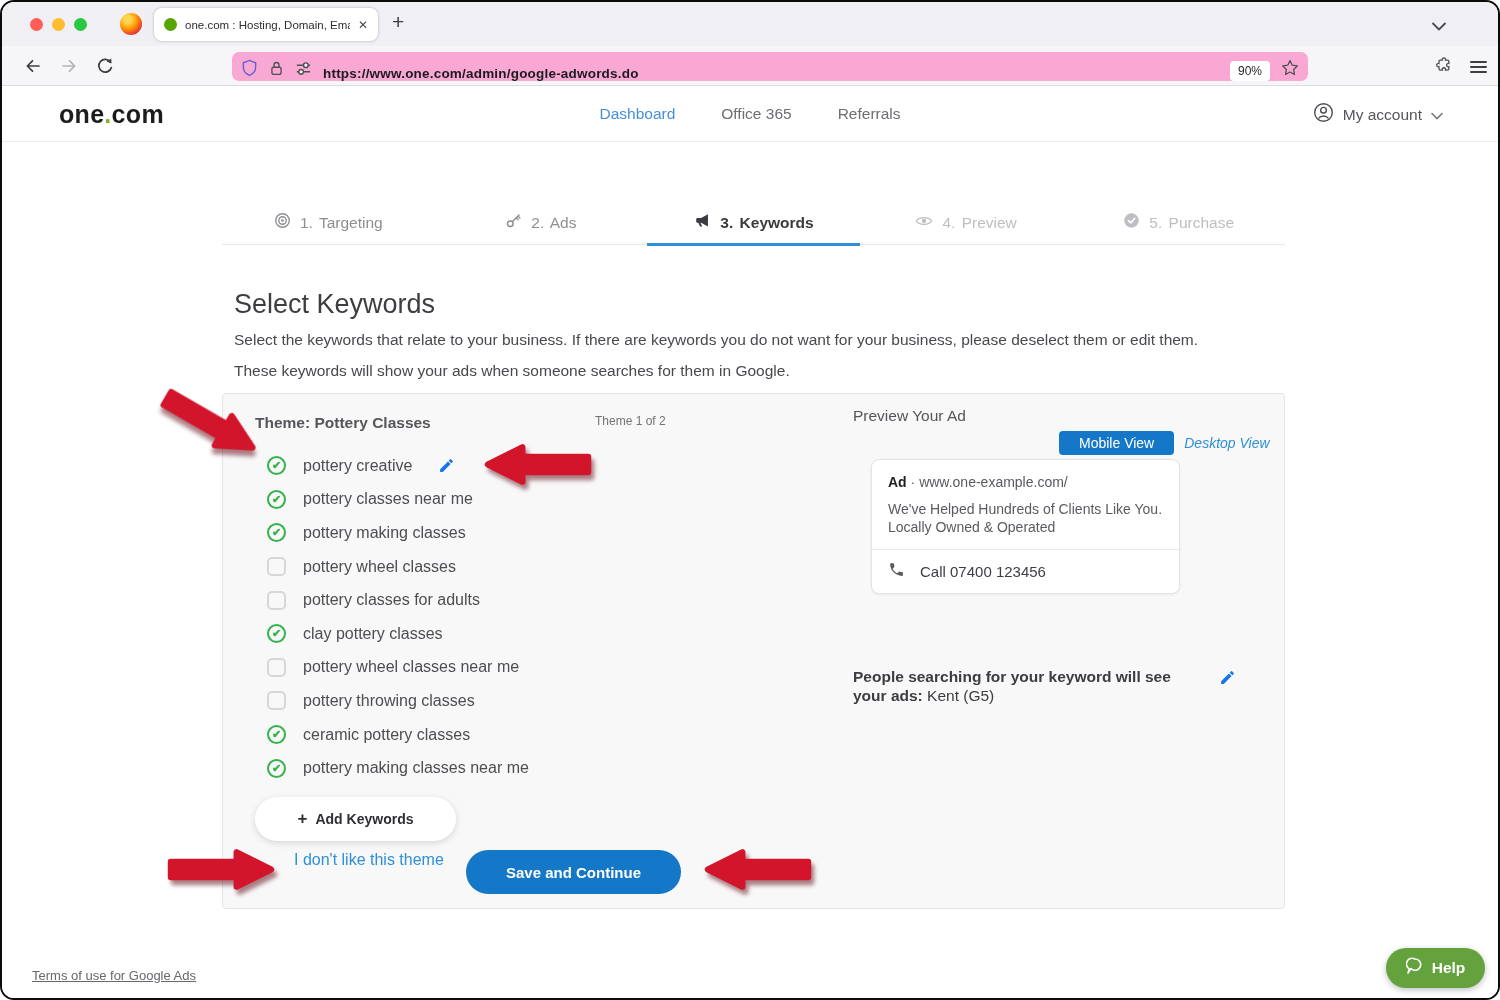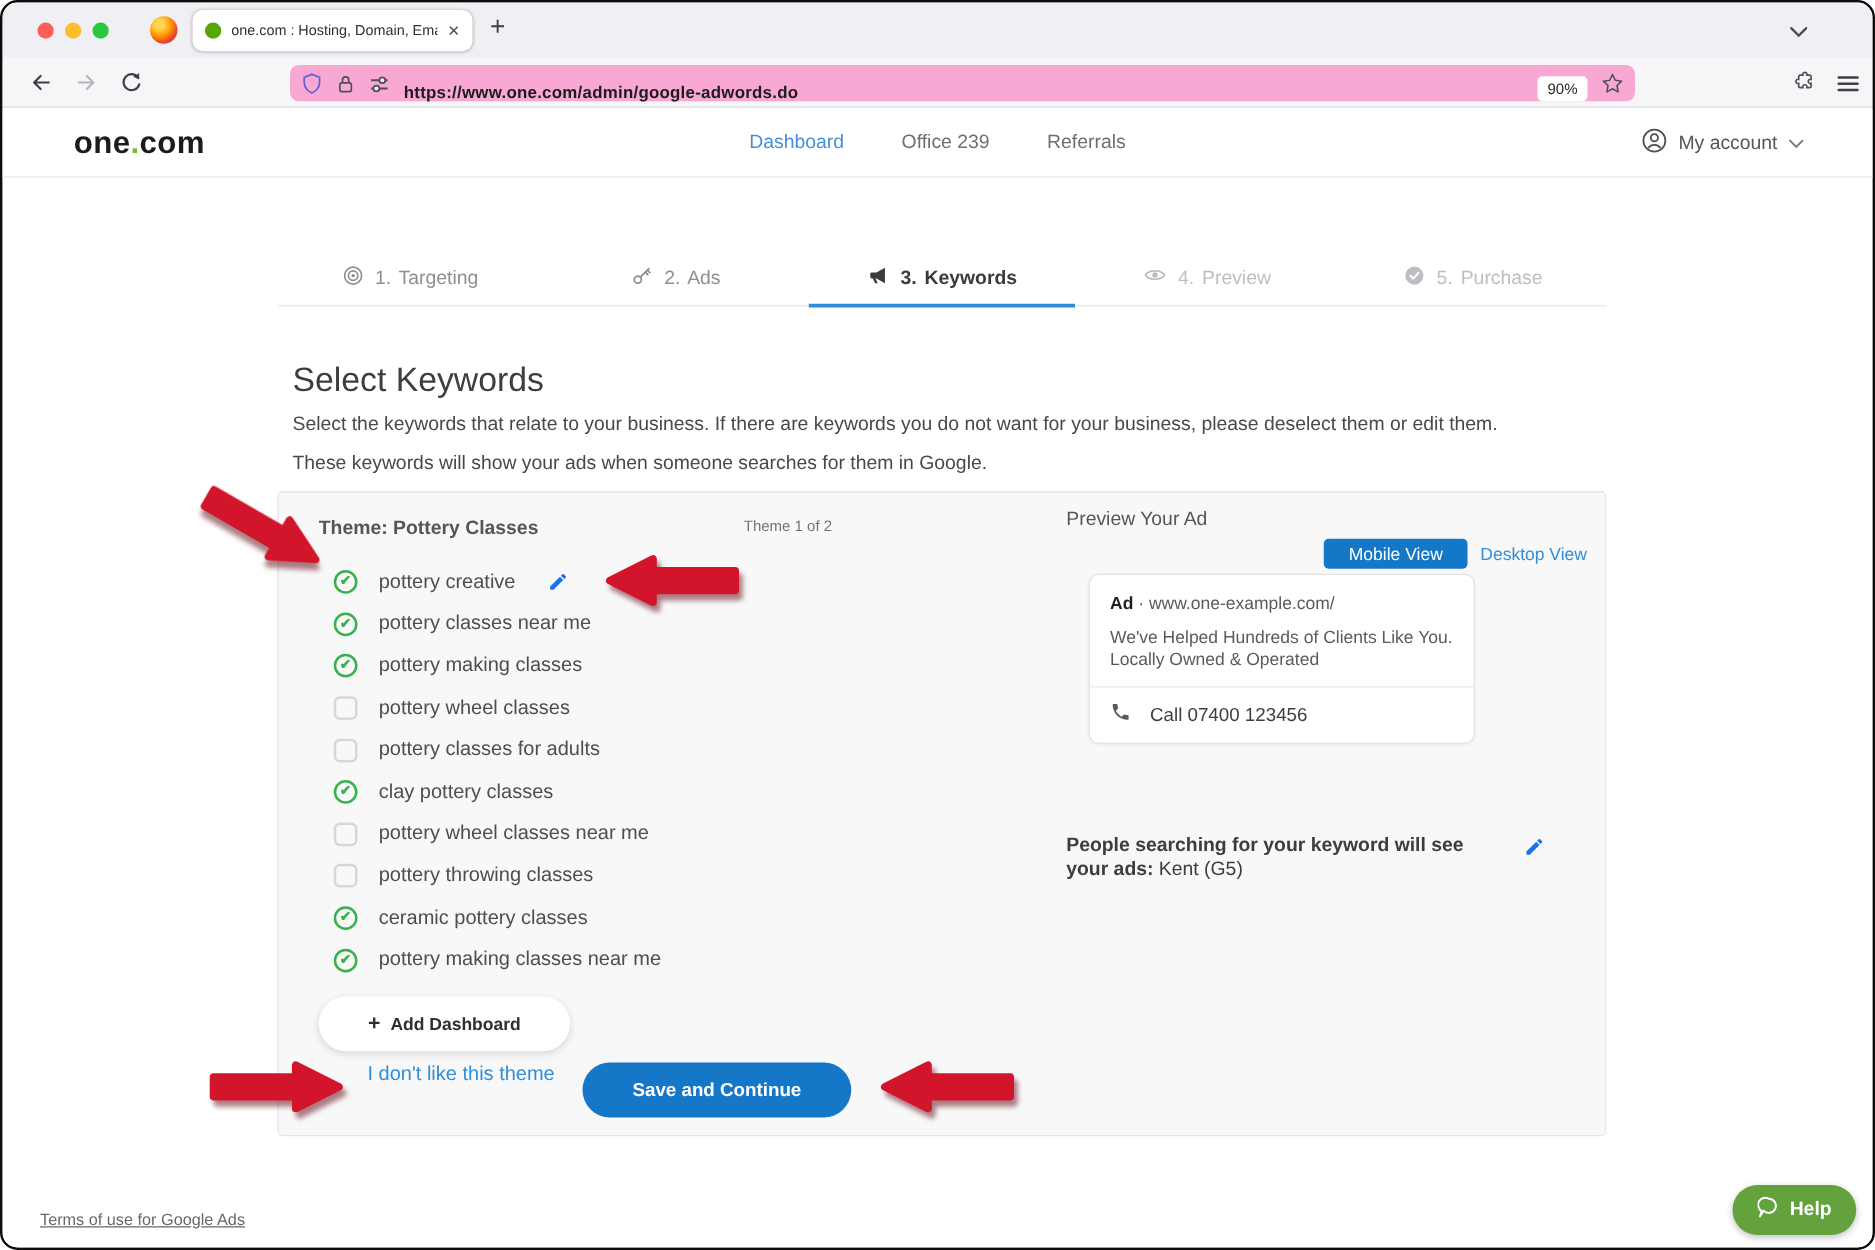--- a/index.html
+++ b/index.html
@@ -208,7 +208,7 @@
       <div class="logo"><span>one</span><span class="dot">.</span><span>com</span></div>
       <div class="site-nav">
         <span class="nav-item active">Dashboard</span>
-        <span class="nav-item">Office 239</span>
+        <span class="nav-item">Office 365</span>
         <span class="nav-item">Referrals</span>
       </div>
       <div class="account">

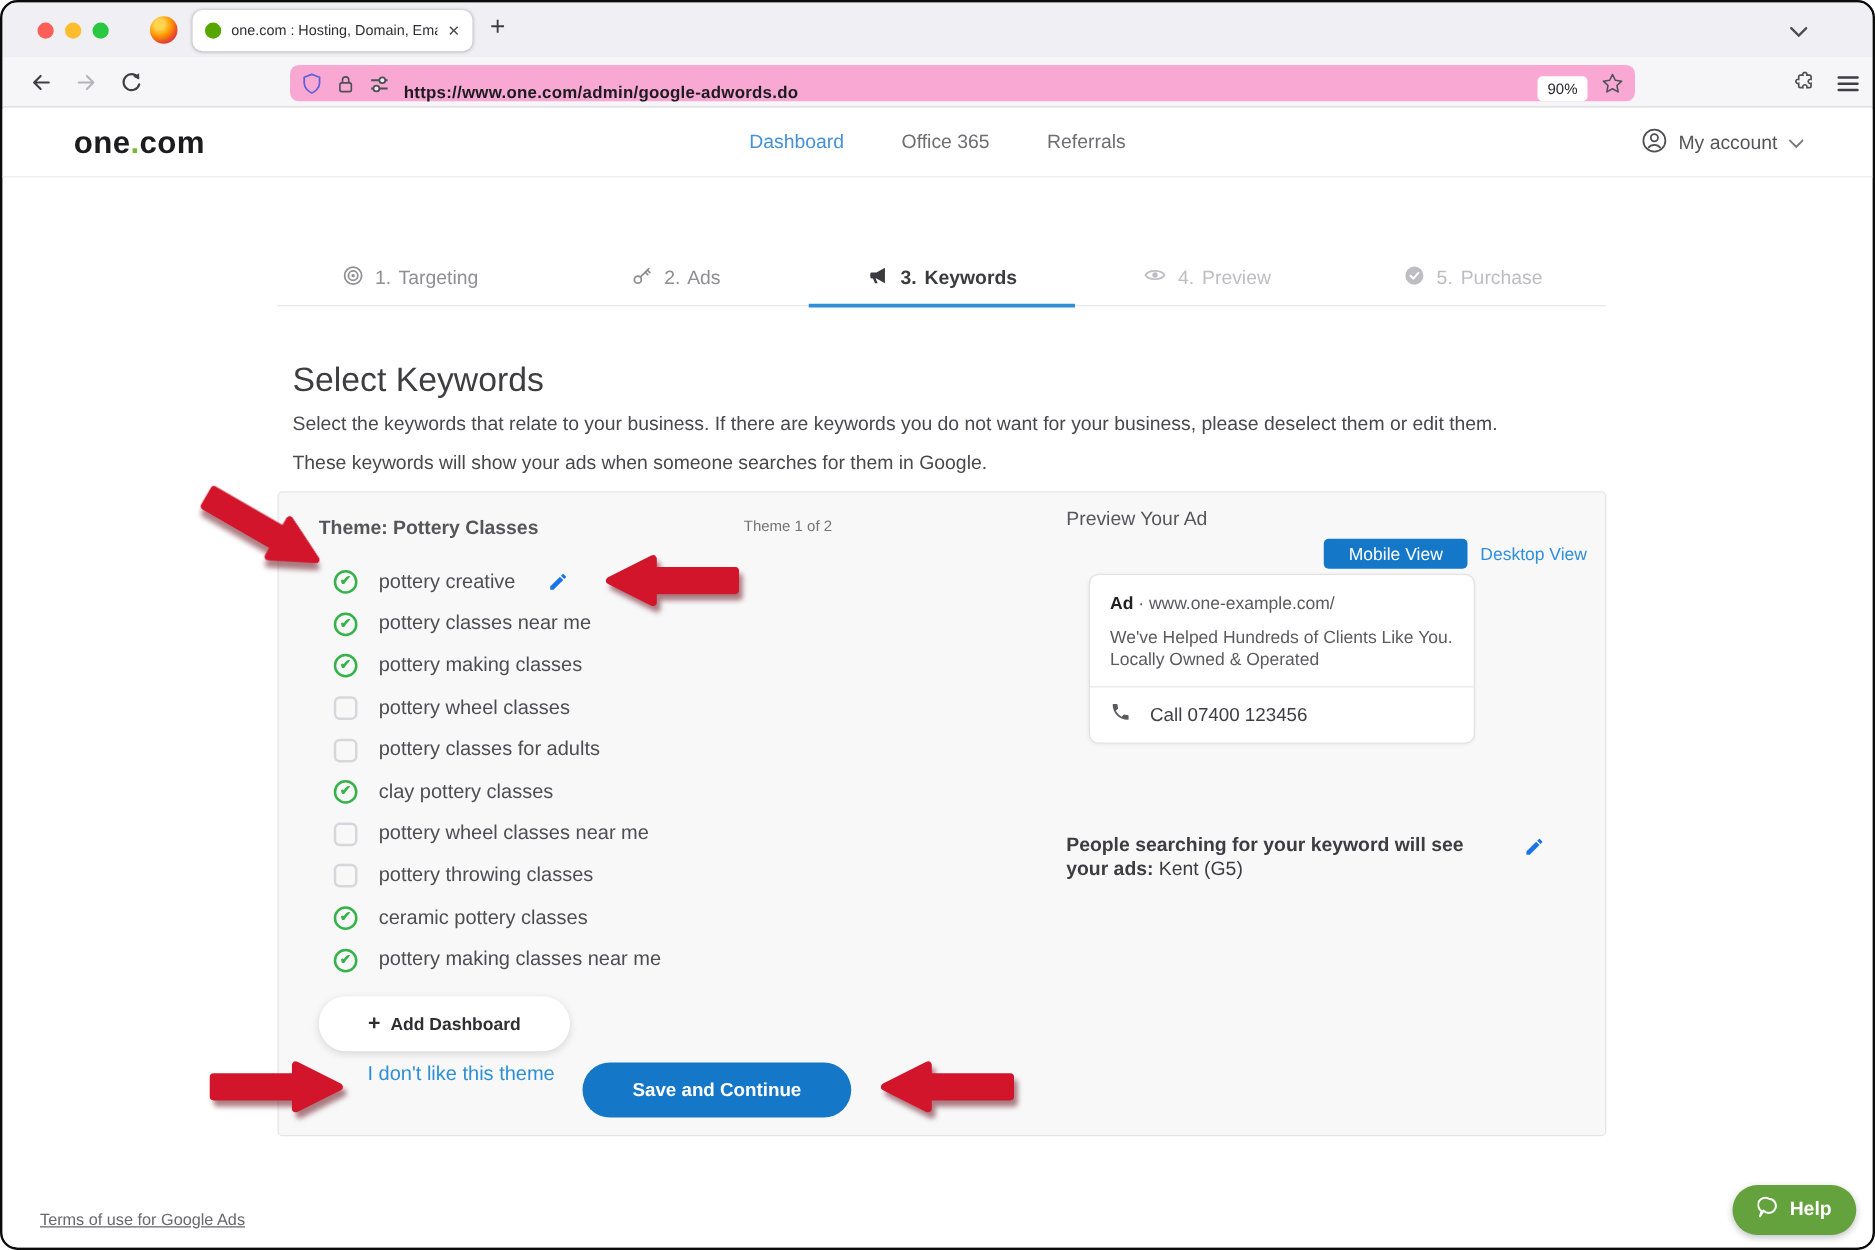--- a/index.html
+++ b/index.html
@@ -89,7 +89,7 @@
   .preview-title{ position:absolute; left:630px; top:13px; font-size:15.5px; color:#55555a; }
   .view-toggle{ position:absolute; left:836px; top:37px; display:flex; align-items:center; gap:10px; }
   .chip{ background:#1577c8; color:#fff; font-size:14px; padding:4px 20px; border-radius:4px; cursor:pointer; }
-  .desktop-link{ color:#2e8fd8; font-size:14px; cursor:pointer; }
+  .desktop-link{ color:#2e8fd8; font-size:14px; cursor:pointer;font-style:italic; }
 
   .ad-card{ position:absolute; left:648px; top:65px; width:309px; background:#fff;
     border:1px solid #e3e3e6; border-radius:8px; box-shadow:0 1px 3px rgba(0,0,0,.06); }

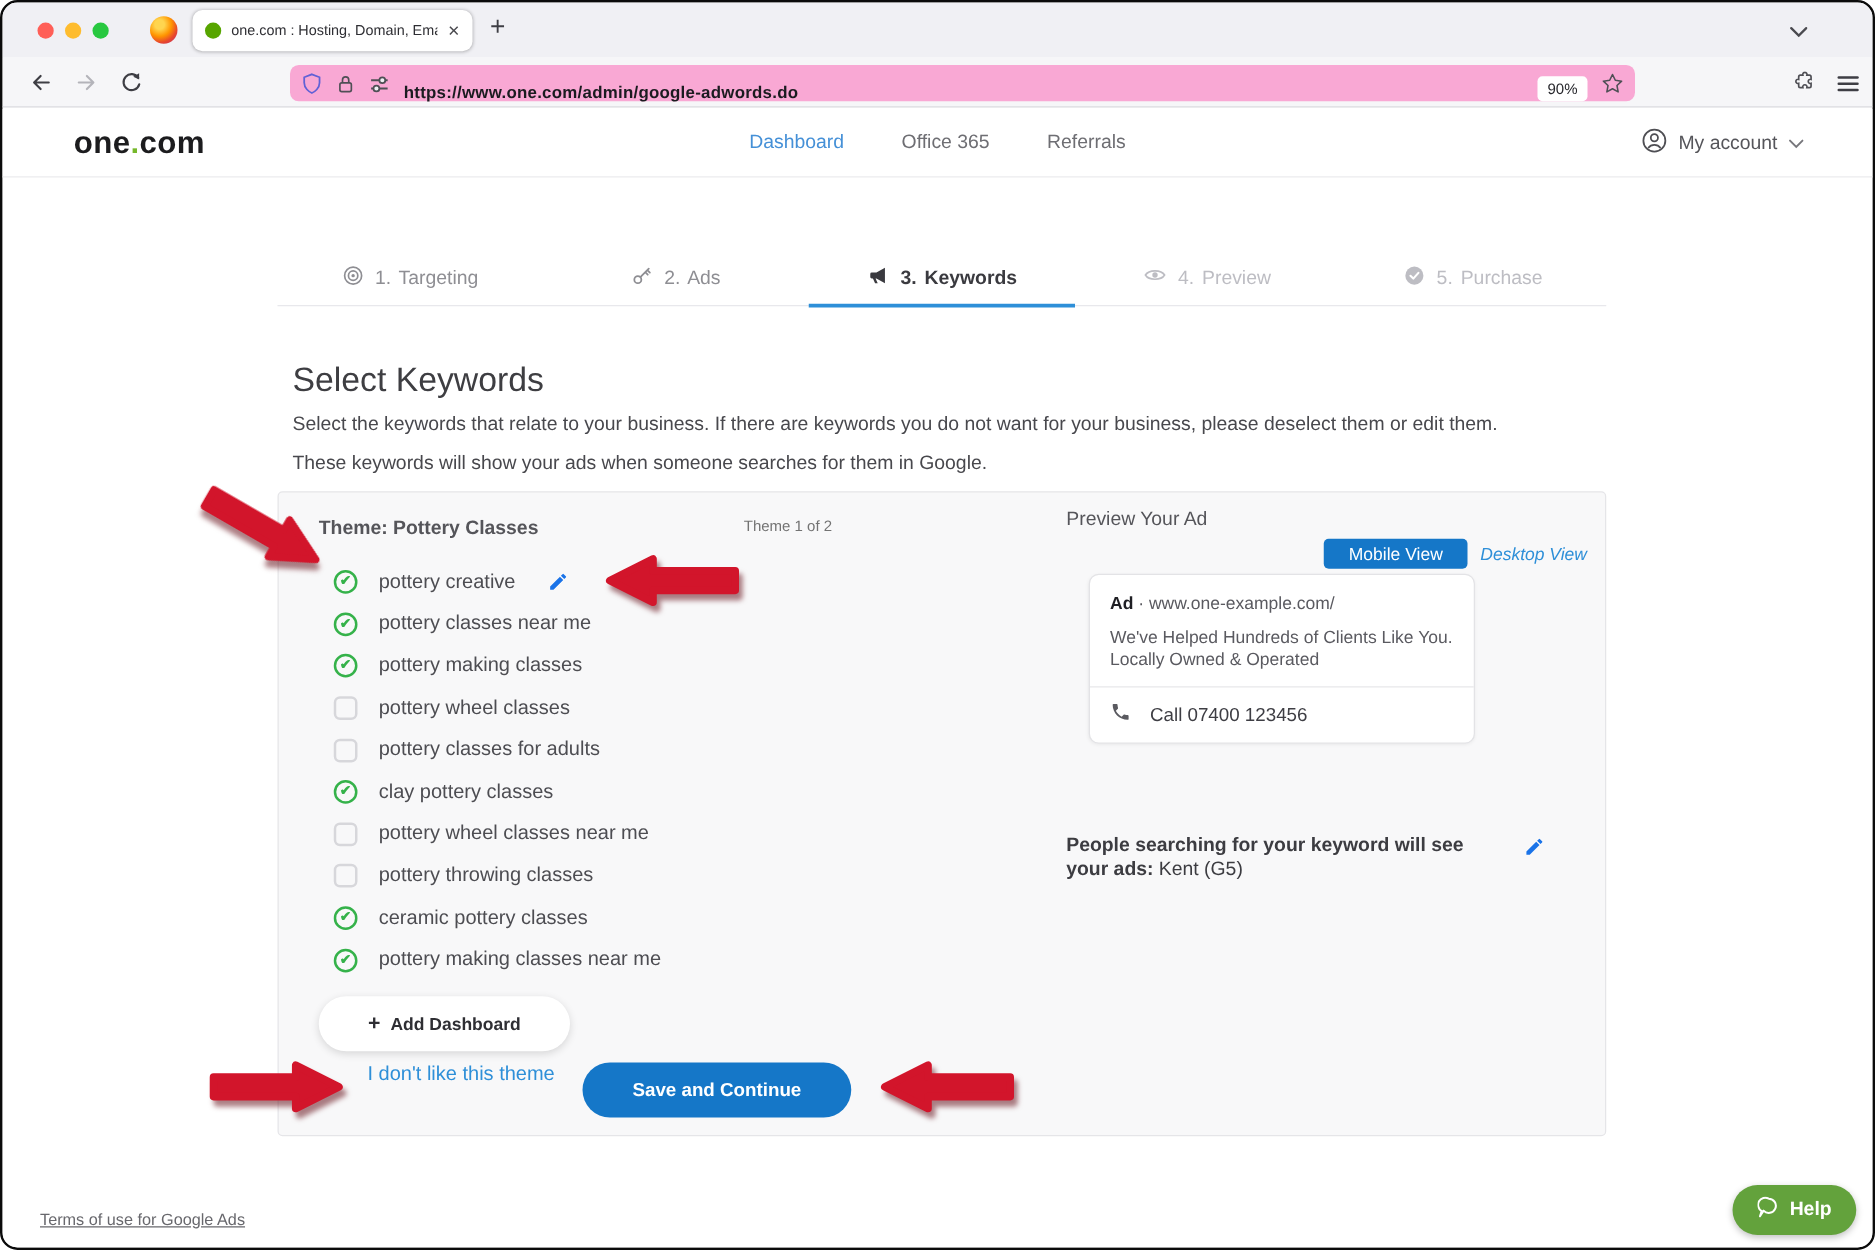--- a/index.html
+++ b/index.html
@@ -335,7 +335,7 @@
 
       <button class="add-btn">
         <span class="add-plus">+</span>
-        <span>Add Dashboard</span>
+        <span>Add Keywords</span>
       </button>
       <span class="dislike-link">I don't like this theme</span>
       <button class="save-btn">Save and Continue</button>

